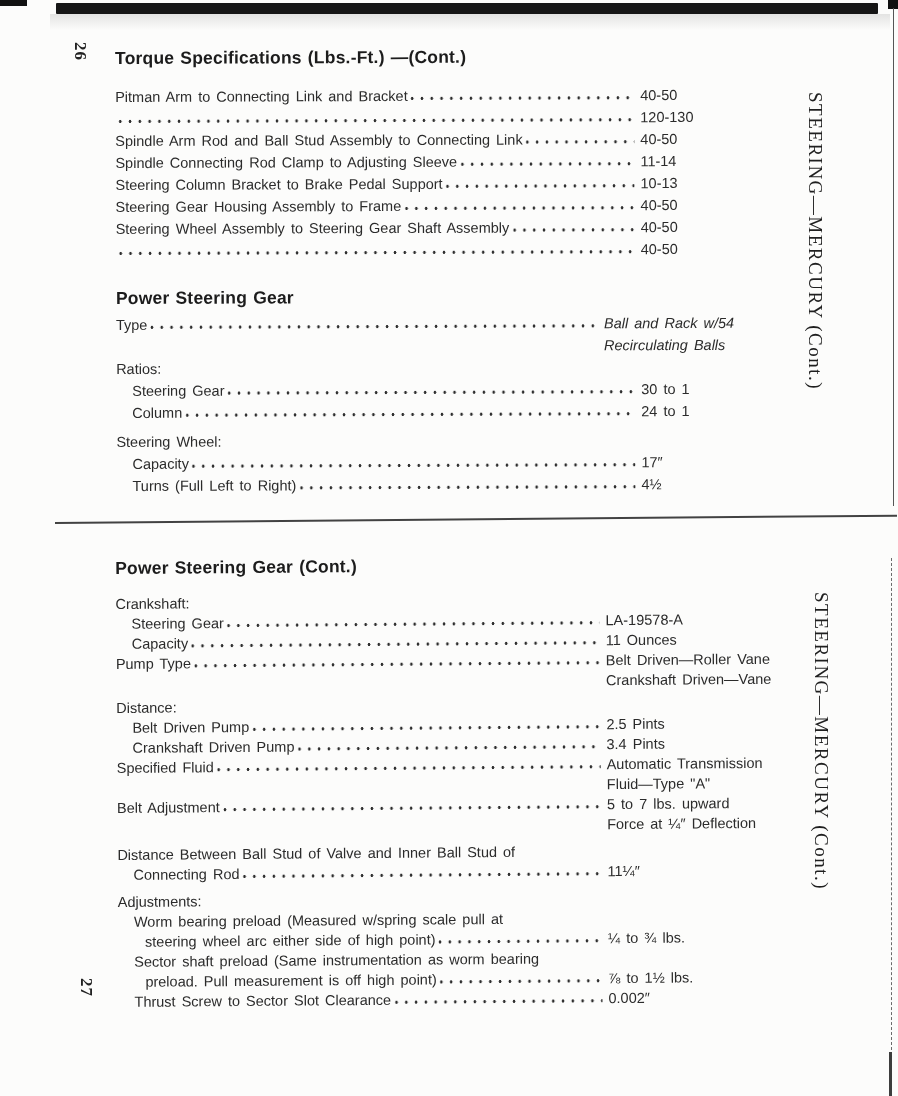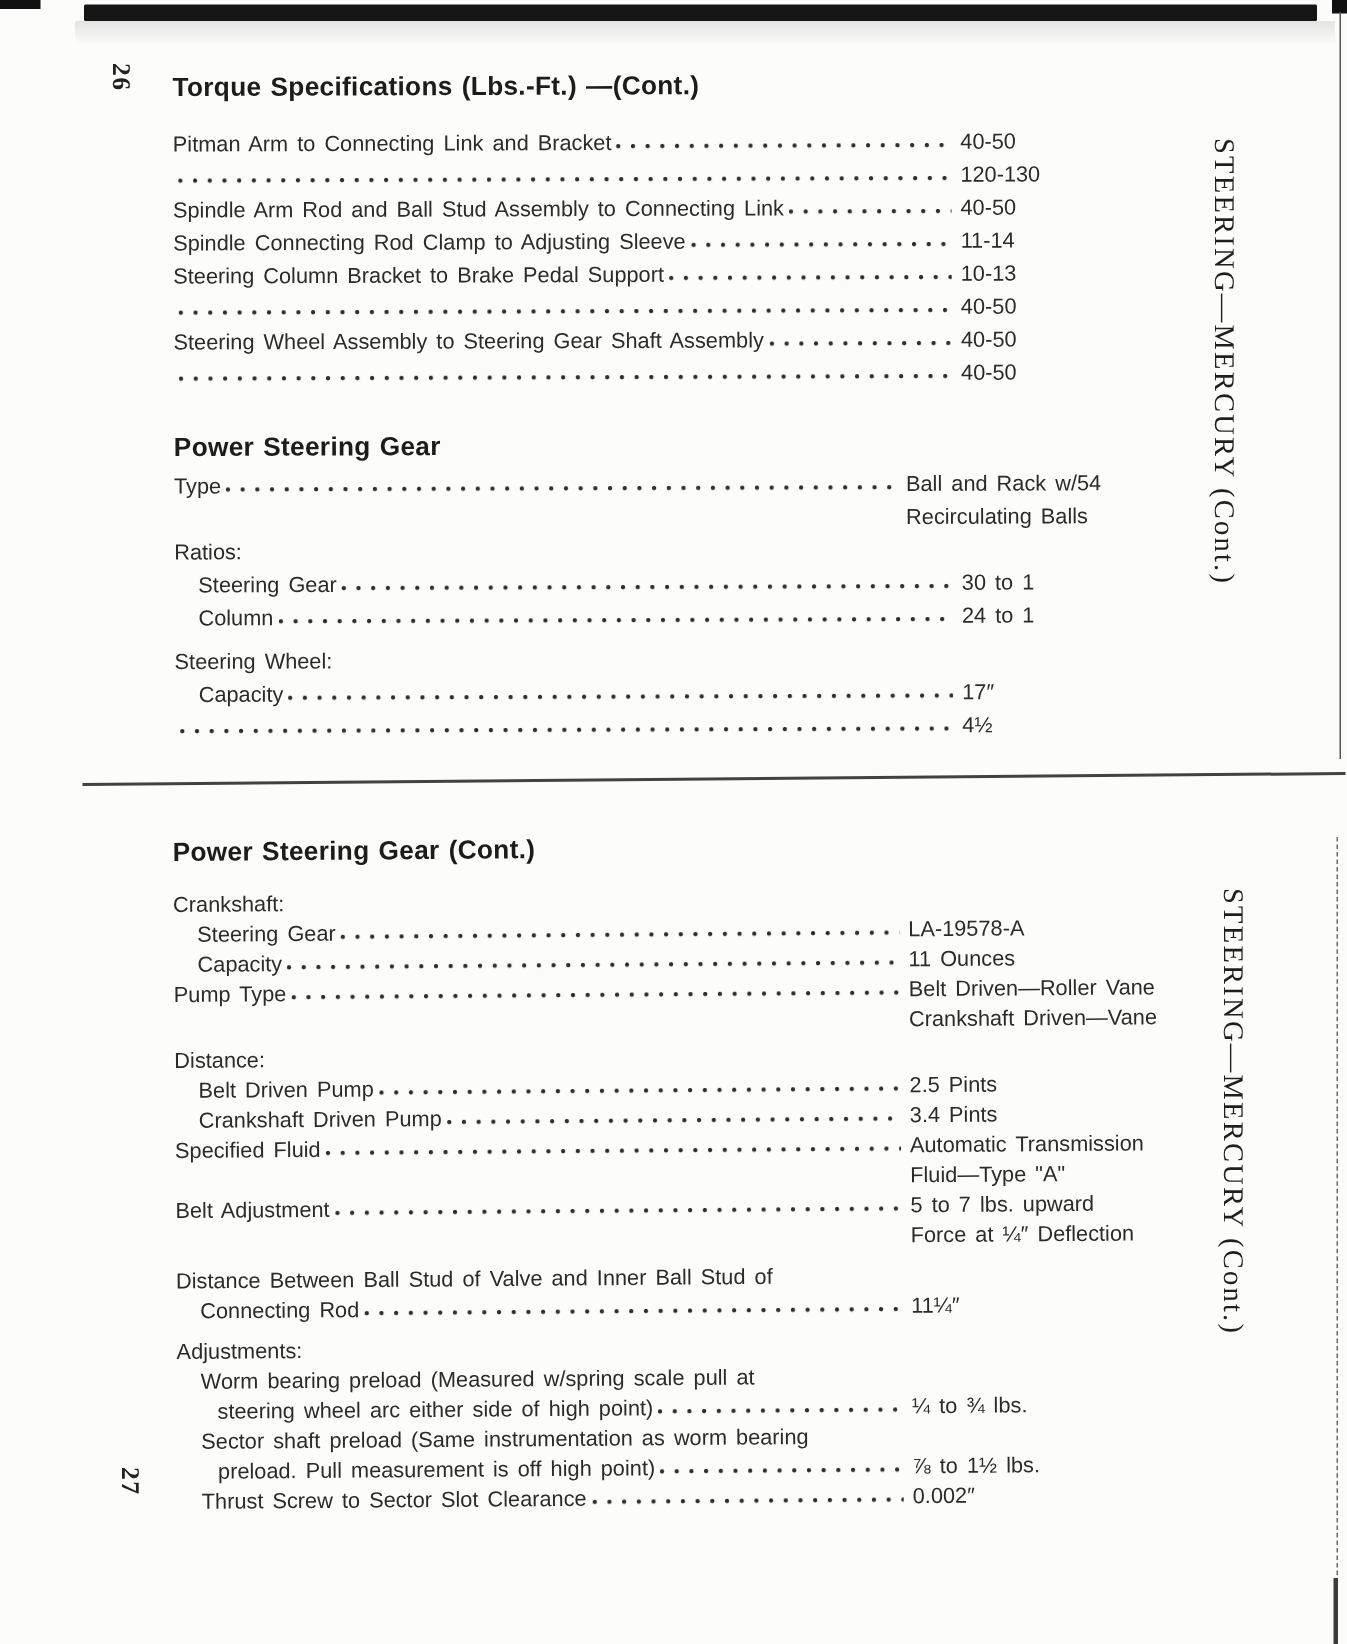--- a/index.html
+++ b/index.html
@@ -113,6 +113,7 @@
         <span class="val">10-13</span>
       </div>
       <div class="row">
+        <span class="lbl">Steering Gear Housing Assembly to Frame</span>
         <span class="leader"></span>
         <span class="val">40-50</span>
       </div>

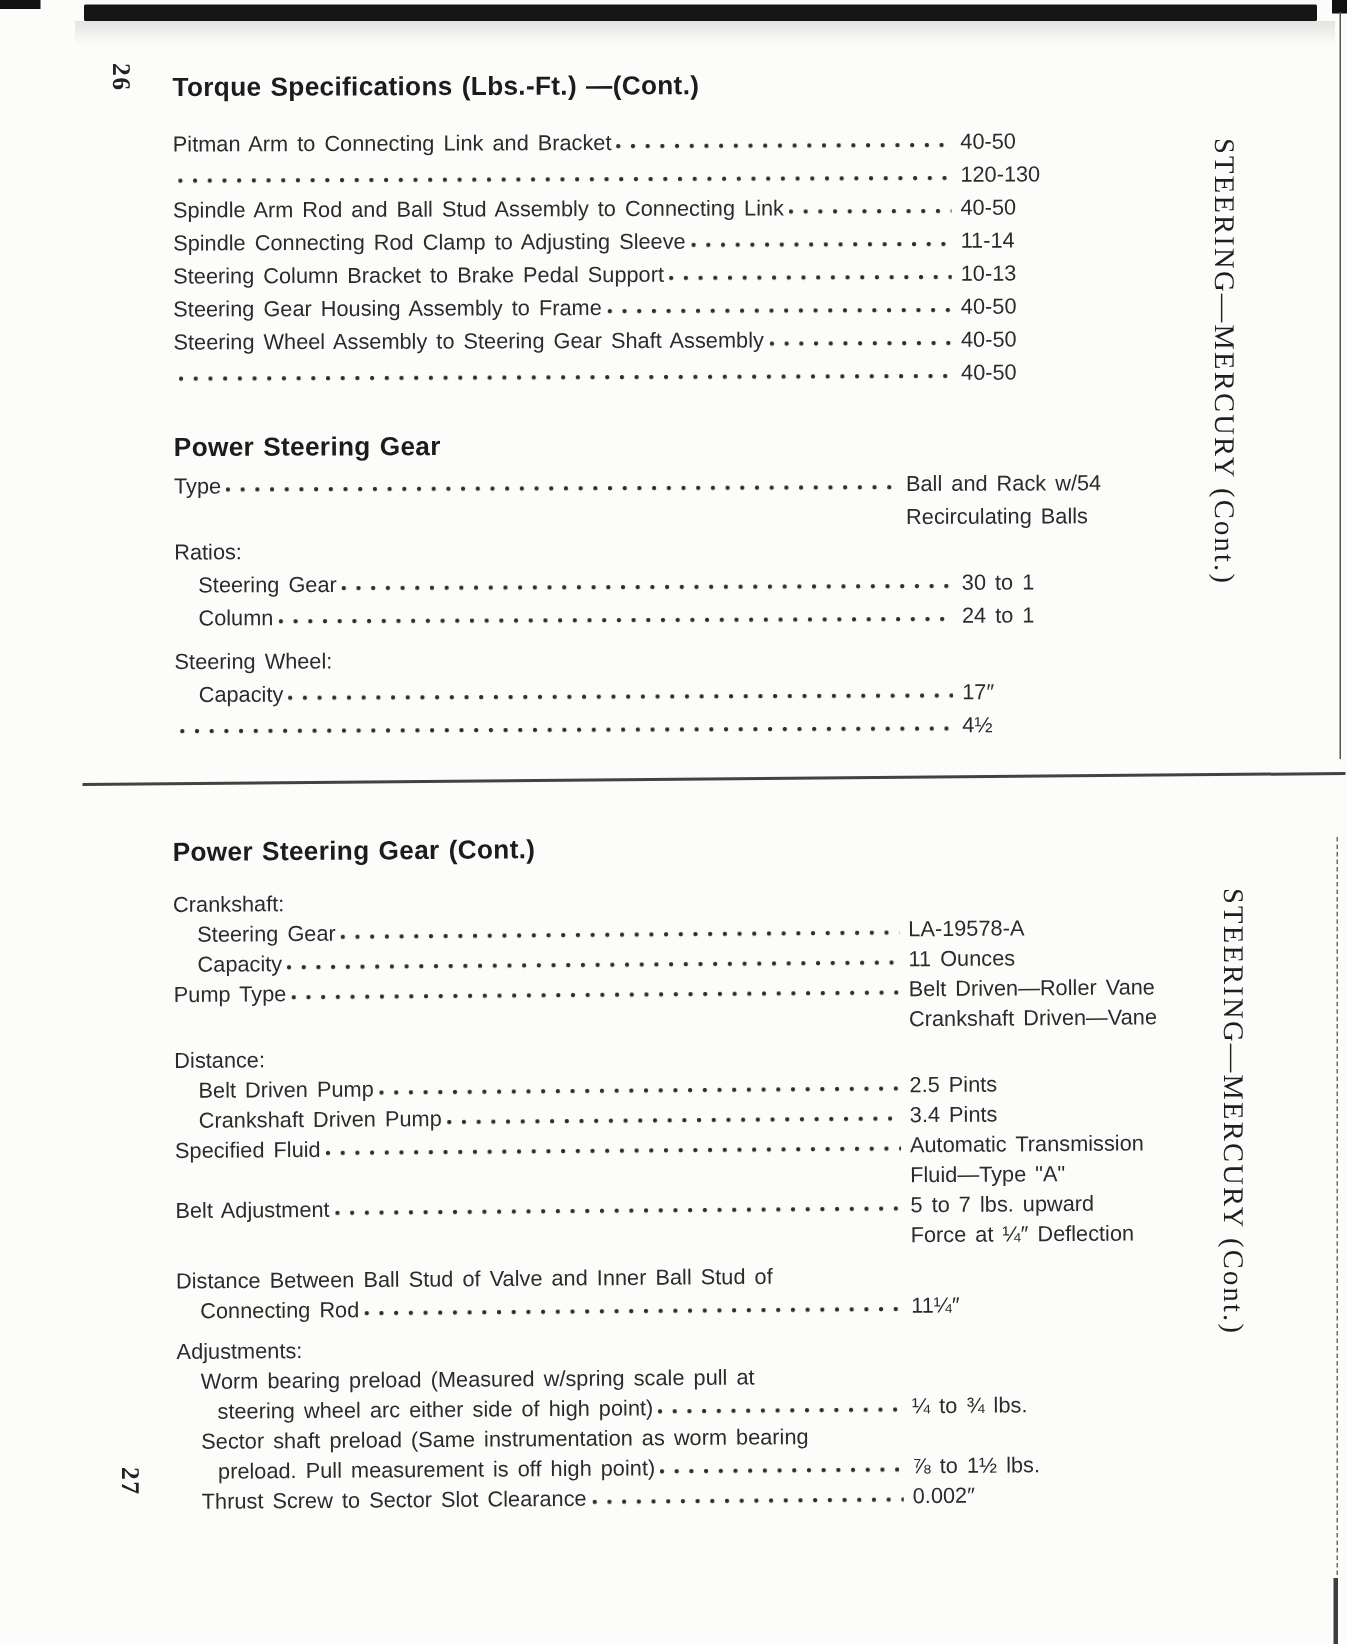--- a/index.html
+++ b/index.html
@@ -61,7 +61,7 @@
     background-size:9.8px 13px; background-repeat:repeat-x;
   }
   .val { flex:0 0 135px; width:135px; white-space:pre-line; }
-  .row.wide .val { flex-basis:172px; width:172px; }
+  .row.wide .val { flex-basis:172px; width:172px;font-style:italic; }
   .content-27 .val { flex-basis:170px; width:170px; }
   .gap4 { height:4px; } .gap7 { height:7px; }
 </style>

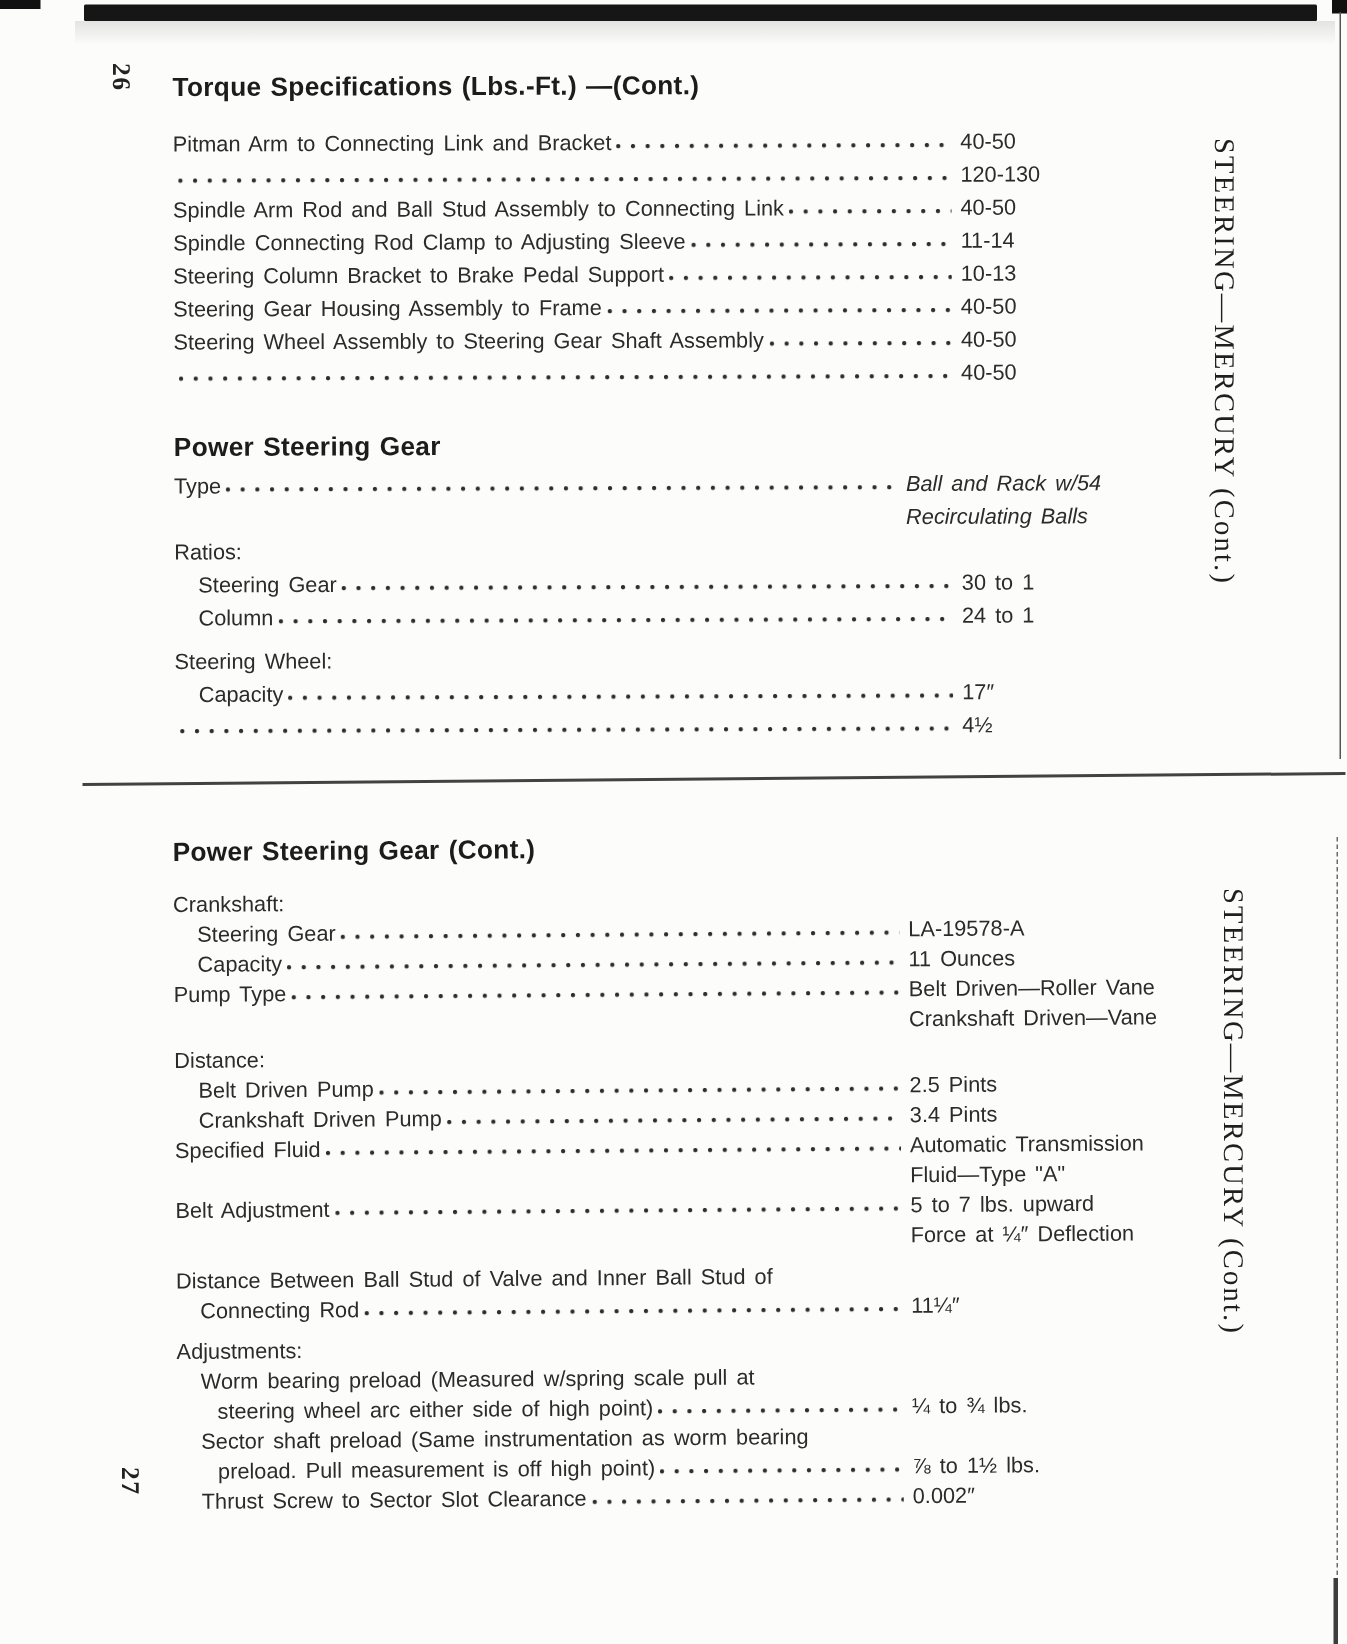--- a/index.html
+++ b/index.html
@@ -160,6 +160,7 @@
         <span class="val">17″</span>
       </div>
       <div class="row">
+        <span class="lbl ind">Turns (Full Left to Right)</span>
         <span class="leader"></span>
         <span class="val">4½</span>
       </div>

